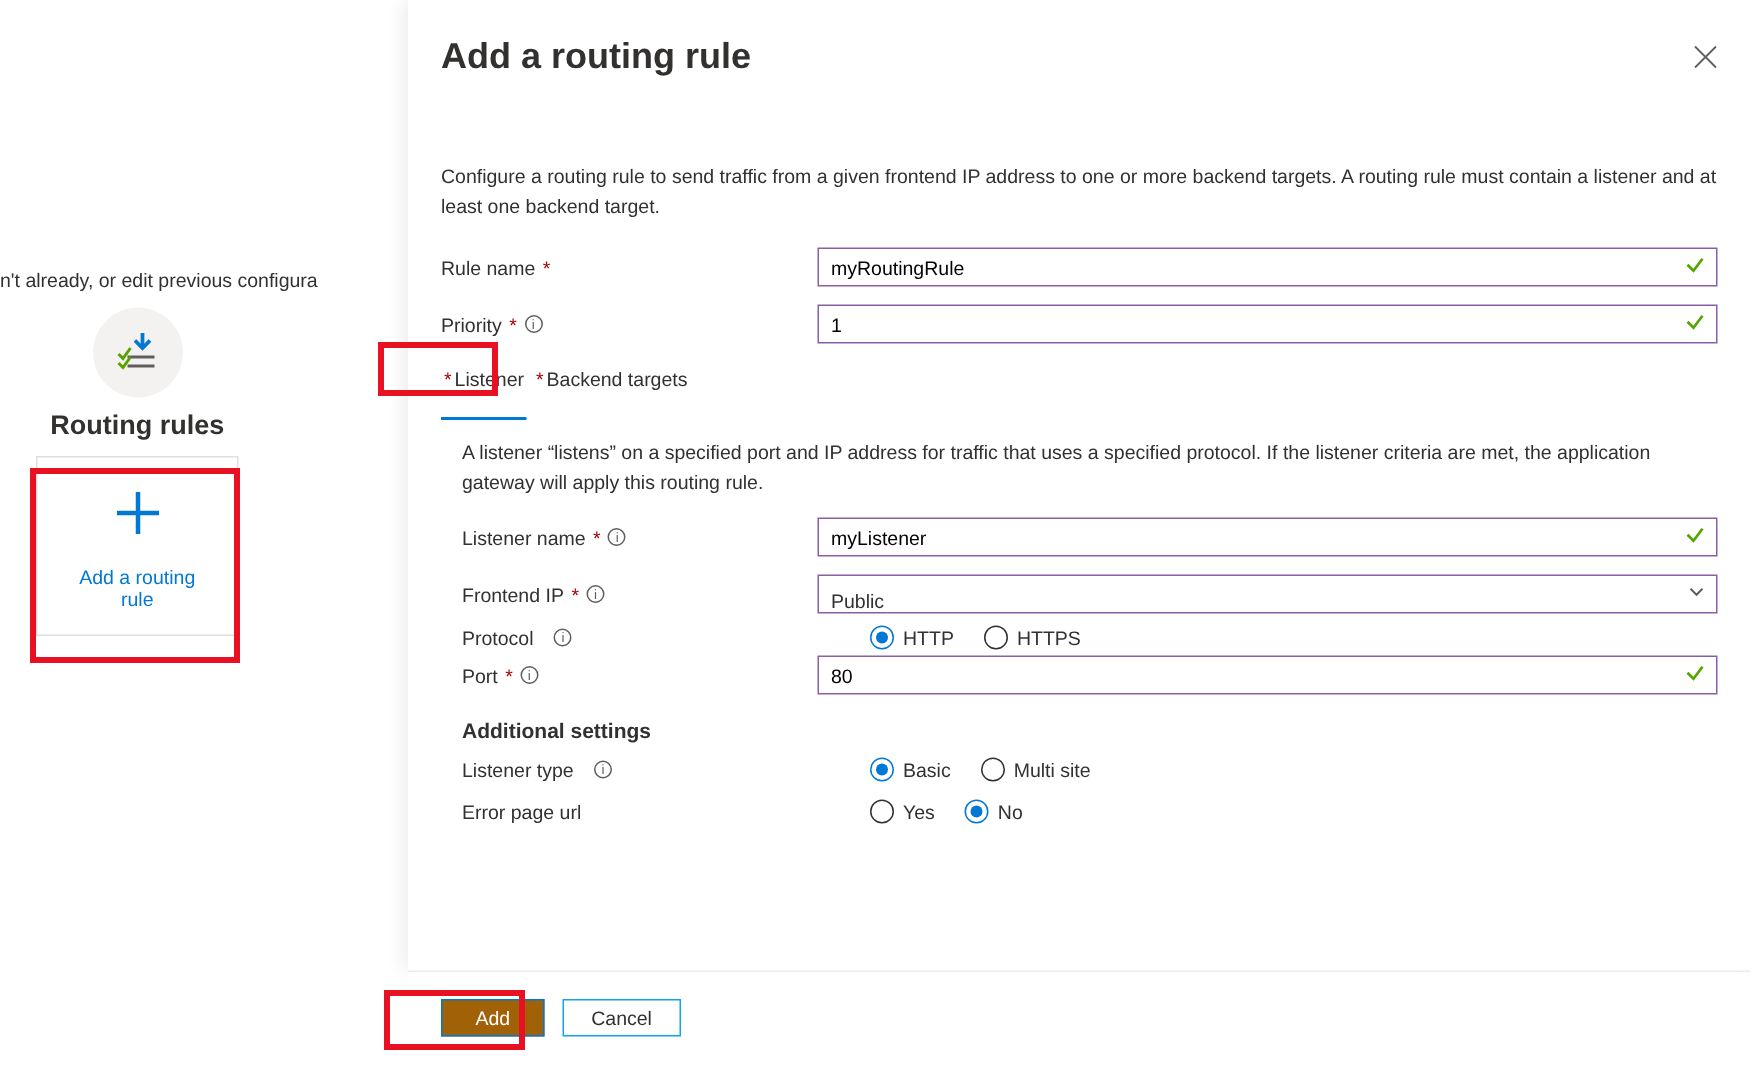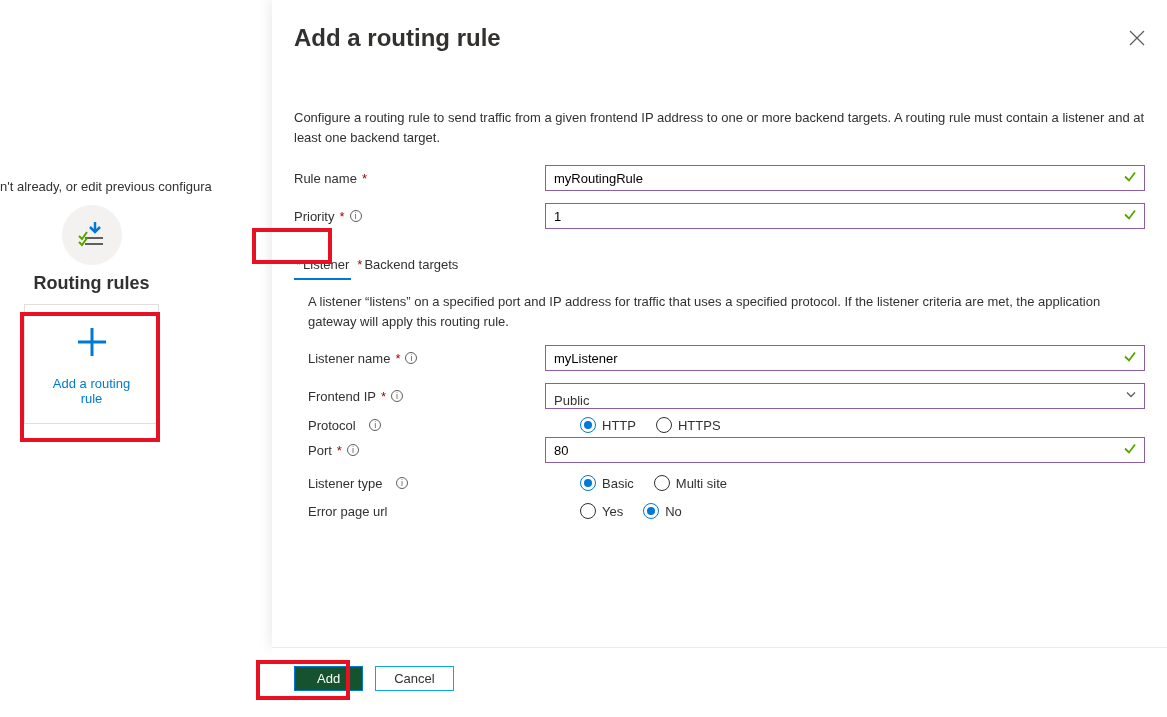--- a/index.html
+++ b/index.html
@@ -36,7 +36,7 @@
   .input-wrap .tick, .input-wrap .chev { position:absolute; right:8px; top:50%; transform:translateY(-50%); }
 
   .tabs { display:flex; gap: 4px; margin: 8px 0 6px 0; }
-  .tab { font-size:13px; padding:4px 2px 6px 2px; cursor:pointer; position:relative;margin-top:12px; }
+  .tab { font-size:13px; padding:4px 2px 18px 2px; cursor:pointer; position:relative; }
   .tab.active { color:#323130; border-bottom: 2px solid #0078d4; font-weight:400;}
   .tab .req { margin-right:2px; }
 

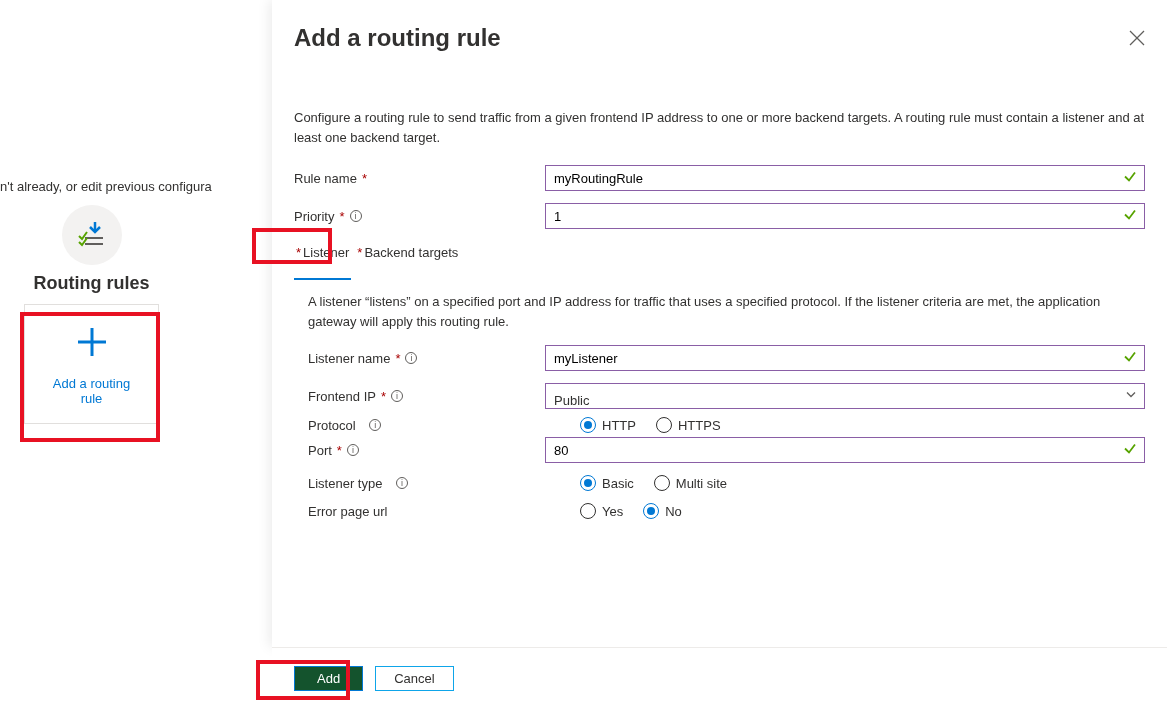--- a/index.html
+++ b/index.html
@@ -204,6 +204,7 @@
       </div>
     </div>
 
+    <div class="subheading">Additional settings</div>
 
     <div class="form-row">
       <div class="label-col" style="width:272px;">

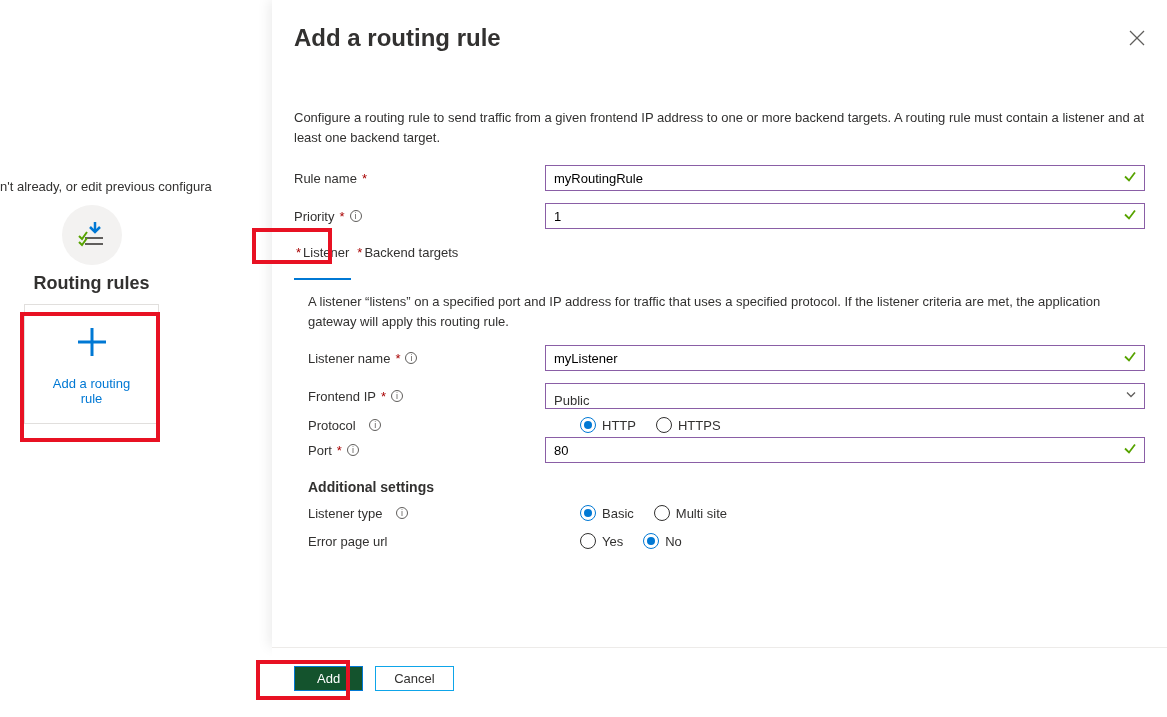--- a/index.html
+++ b/index.html
@@ -55,7 +55,7 @@
   
   .footer-bar { position:absolute; left:272px; right:0; top:647px; height:70px; border-top:1px solid #edebe9; background:#fff; }
   .footer-inner { padding: 18px 0 0 22px; display:flex; gap:12px; }
-  .btn-primary { background:#14532d; color:#fff; border:1px solid #0078d4; font-size:13px; padding:4px 22px; cursor:pointer; }
+  .btn-primary { background:#a16207; color:#fff; border:1px solid #0078d4; font-size:13px; padding:4px 22px; cursor:pointer; }
   .btn-secondary { background:#fff; color:#323130; border:1px solid #0ea5e9; font-size:13px; padding:4px 18px; cursor:pointer;}
 
 </style>

